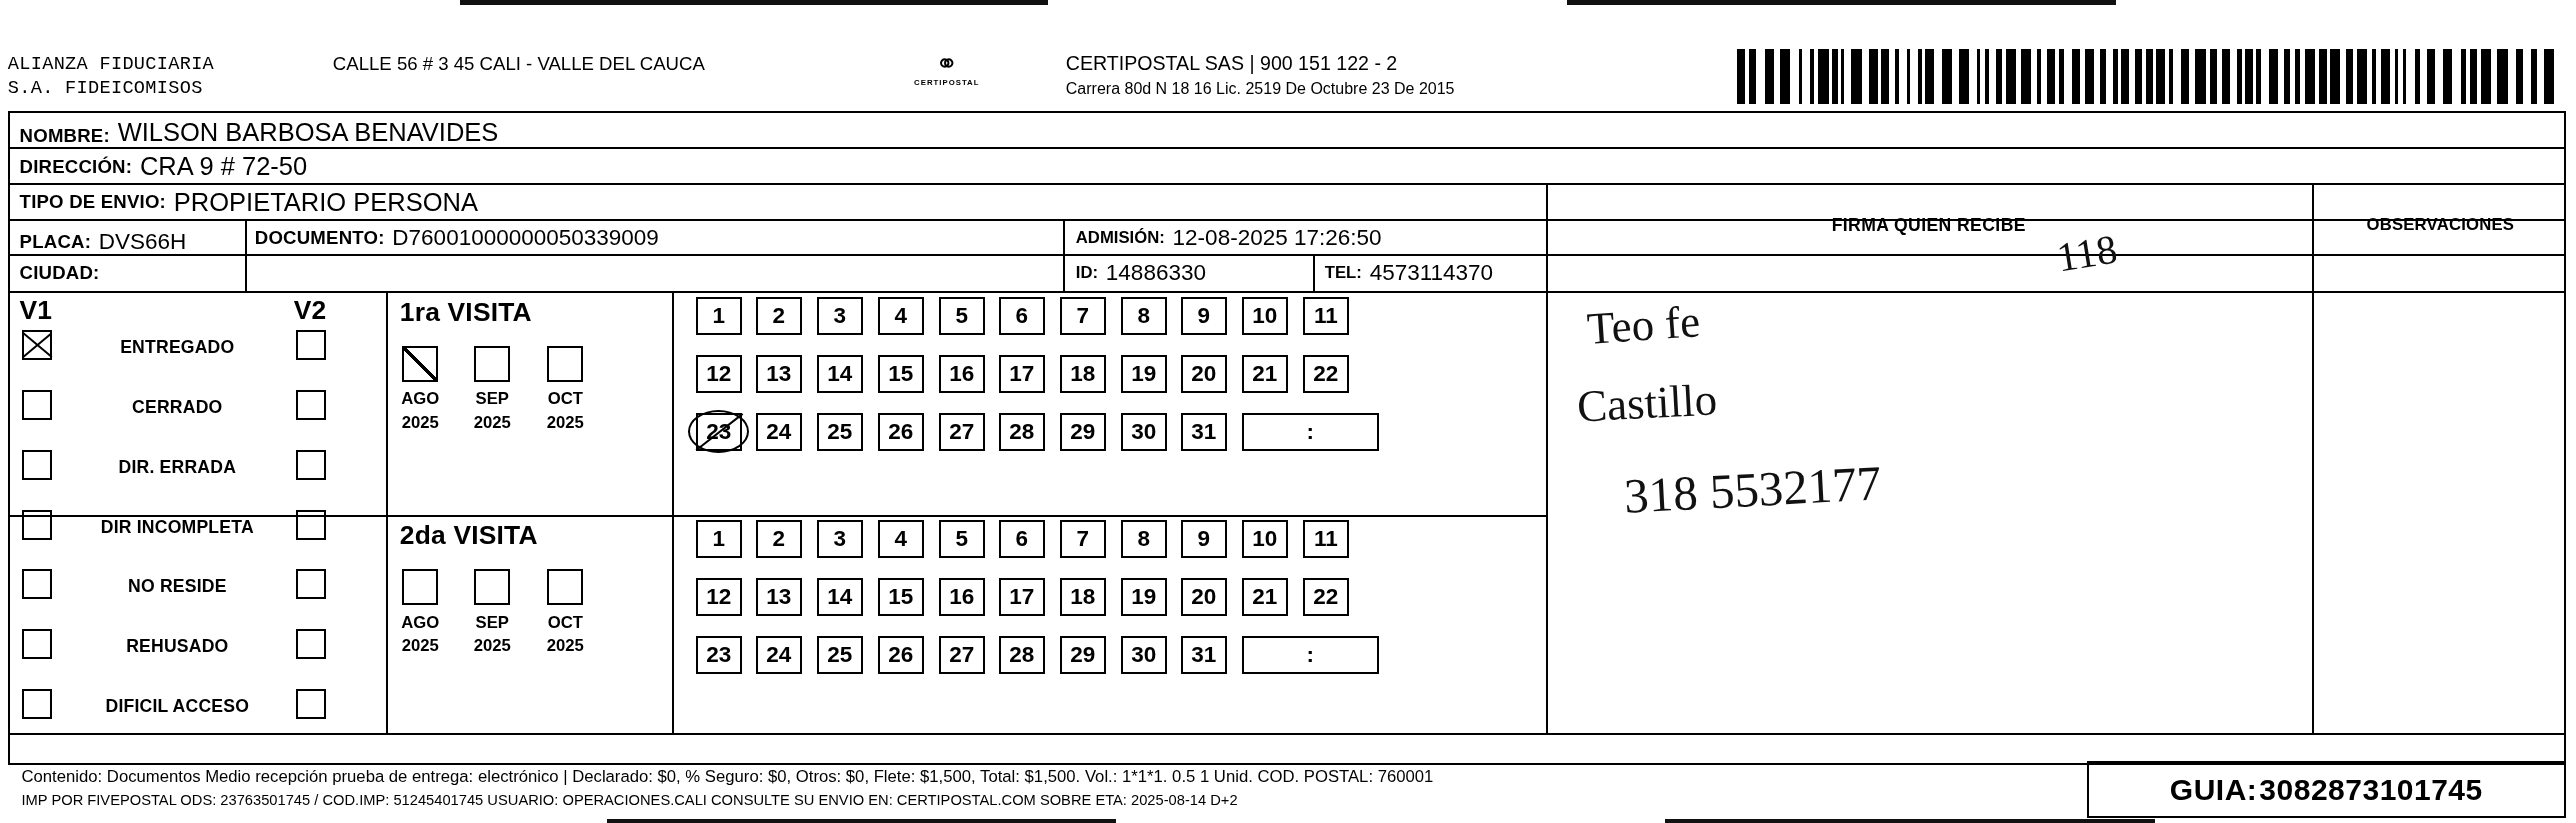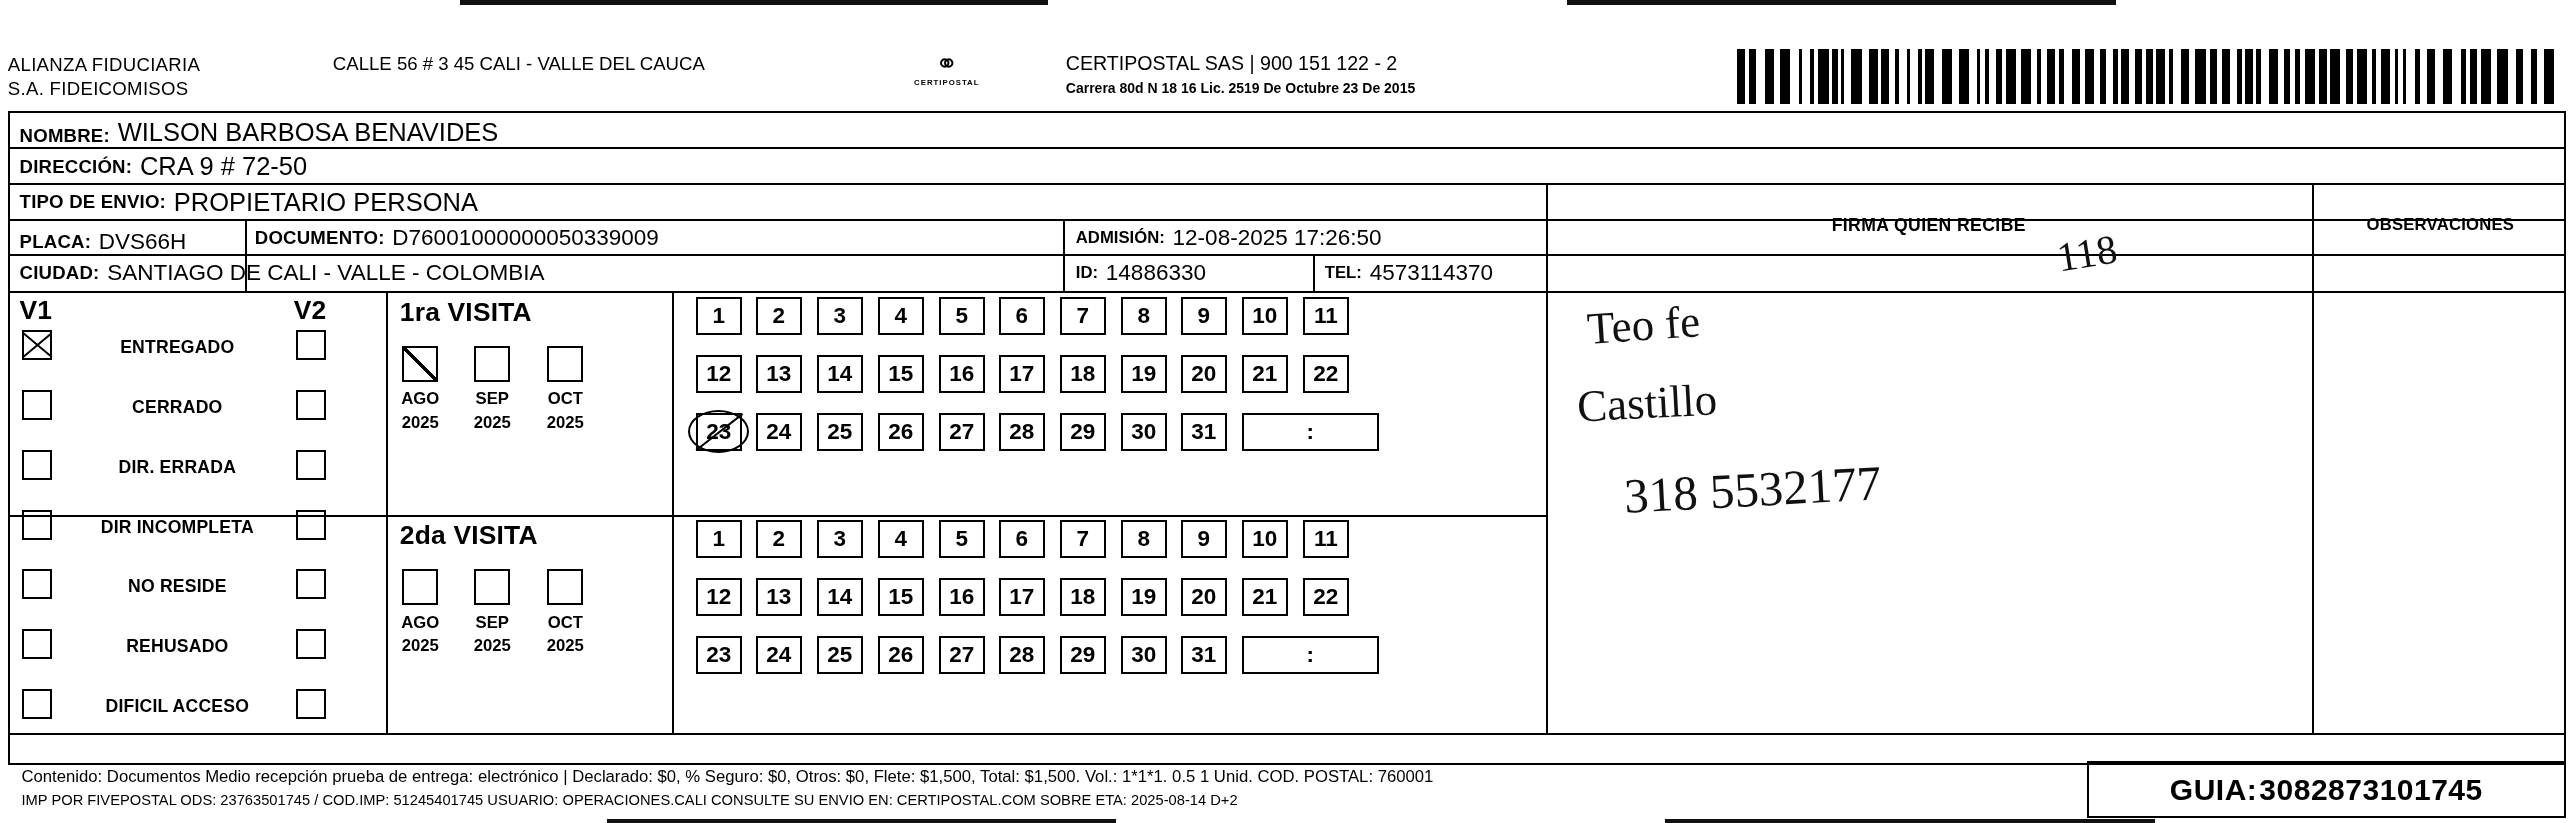--- a/index.html
+++ b/index.html
@@ -12,7 +12,7 @@
   
   .header{position:absolute;left:7.8px;top:47px;width:2560px;height:61px;}
   .shipper{position:absolute;left:0;top:5.9px;font-size:18.6px;line-height:24.5px;letter-spacing:0.3px;}
-  .shipper div{white-space:nowrap;}
+  .shipper div{white-space:nowrap;font-family:Liberation Mono, monospace;}
   .nitblock{position:absolute;left:325px;top:3.9px;font-size:18.6px;line-height:26.4px;white-space:nowrap;}
   .logo{position:absolute;left:896px;top:2px;width:86px;height:55px;text-align:center;}
   .logo .mark{font-size:27.4px;line-height:29px;}

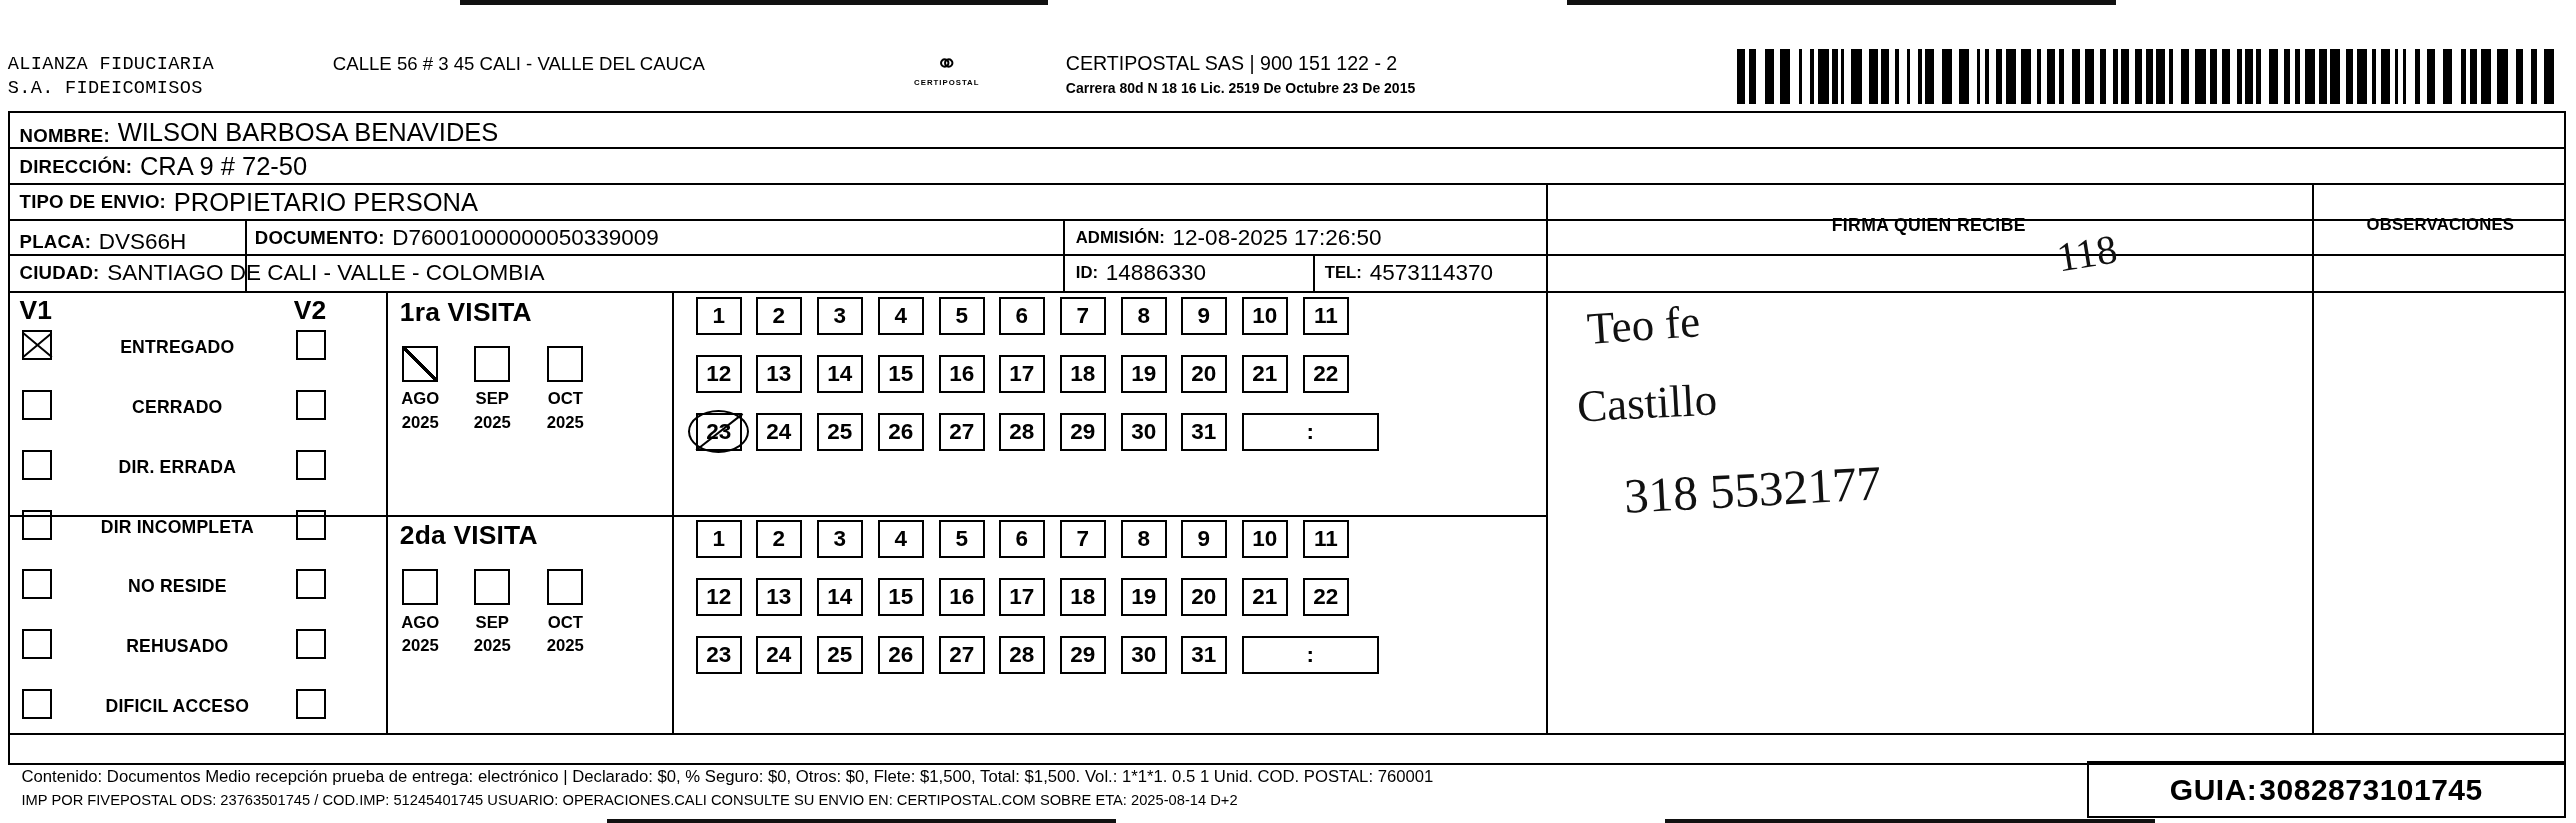--- a/index.html
+++ b/index.html
@@ -18,7 +18,7 @@
   .logo .mark{font-size:27.4px;line-height:29px;}
   .logo .lbl{font-size:7.8px;letter-spacing:1px;transform:scaleY(.9);}
   .carrier{position:absolute;left:1058px;top:3.9px;font-size:19.6px;line-height:25.5px;white-space:nowrap;}
-  .carrier .c2{font-size:14px;font-weight:bold;}
+  .carrier .c2{font-size:16px;}
   .barcode{position:absolute;left:1729px;top:2px;width:823px;height:55px;}
   .barcode i{position:absolute;top:0;background:#000;height:55px;}
 

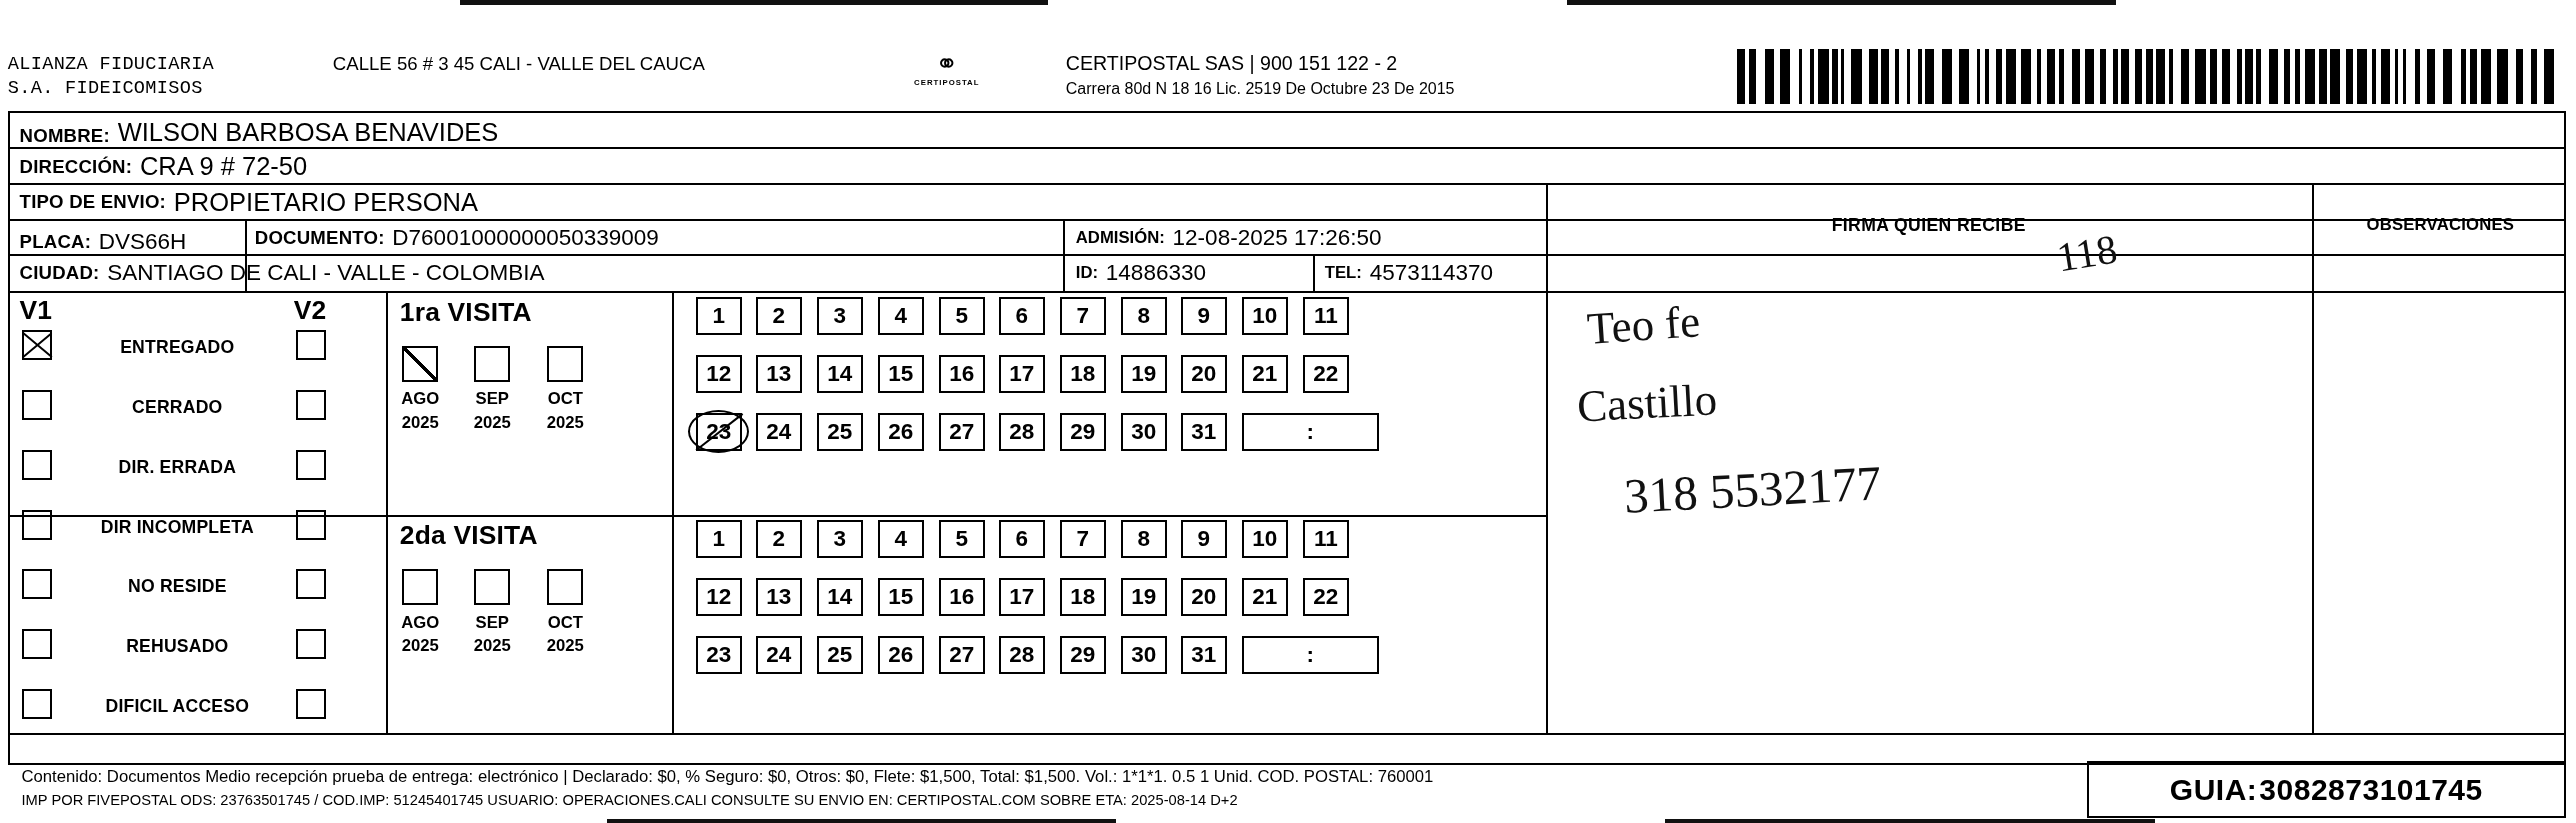--- a/index.html
+++ b/index.html
@@ -200,7 +200,6 @@
 
     <div class="cellpad" style="left:9.8px;top:144px;height:32px;">
       <span class="lbl">CIUDAD:</span>
-      <span class="valmid">SANTIAGO DE CALI - VALLE - COLOMBIA</span>
     </div>
     <div class="vl" style="left:1053px;top:141px;height:37px;"></div>
     <div class="cellpad" style="left:1066px;top:144px;height:32px;">

